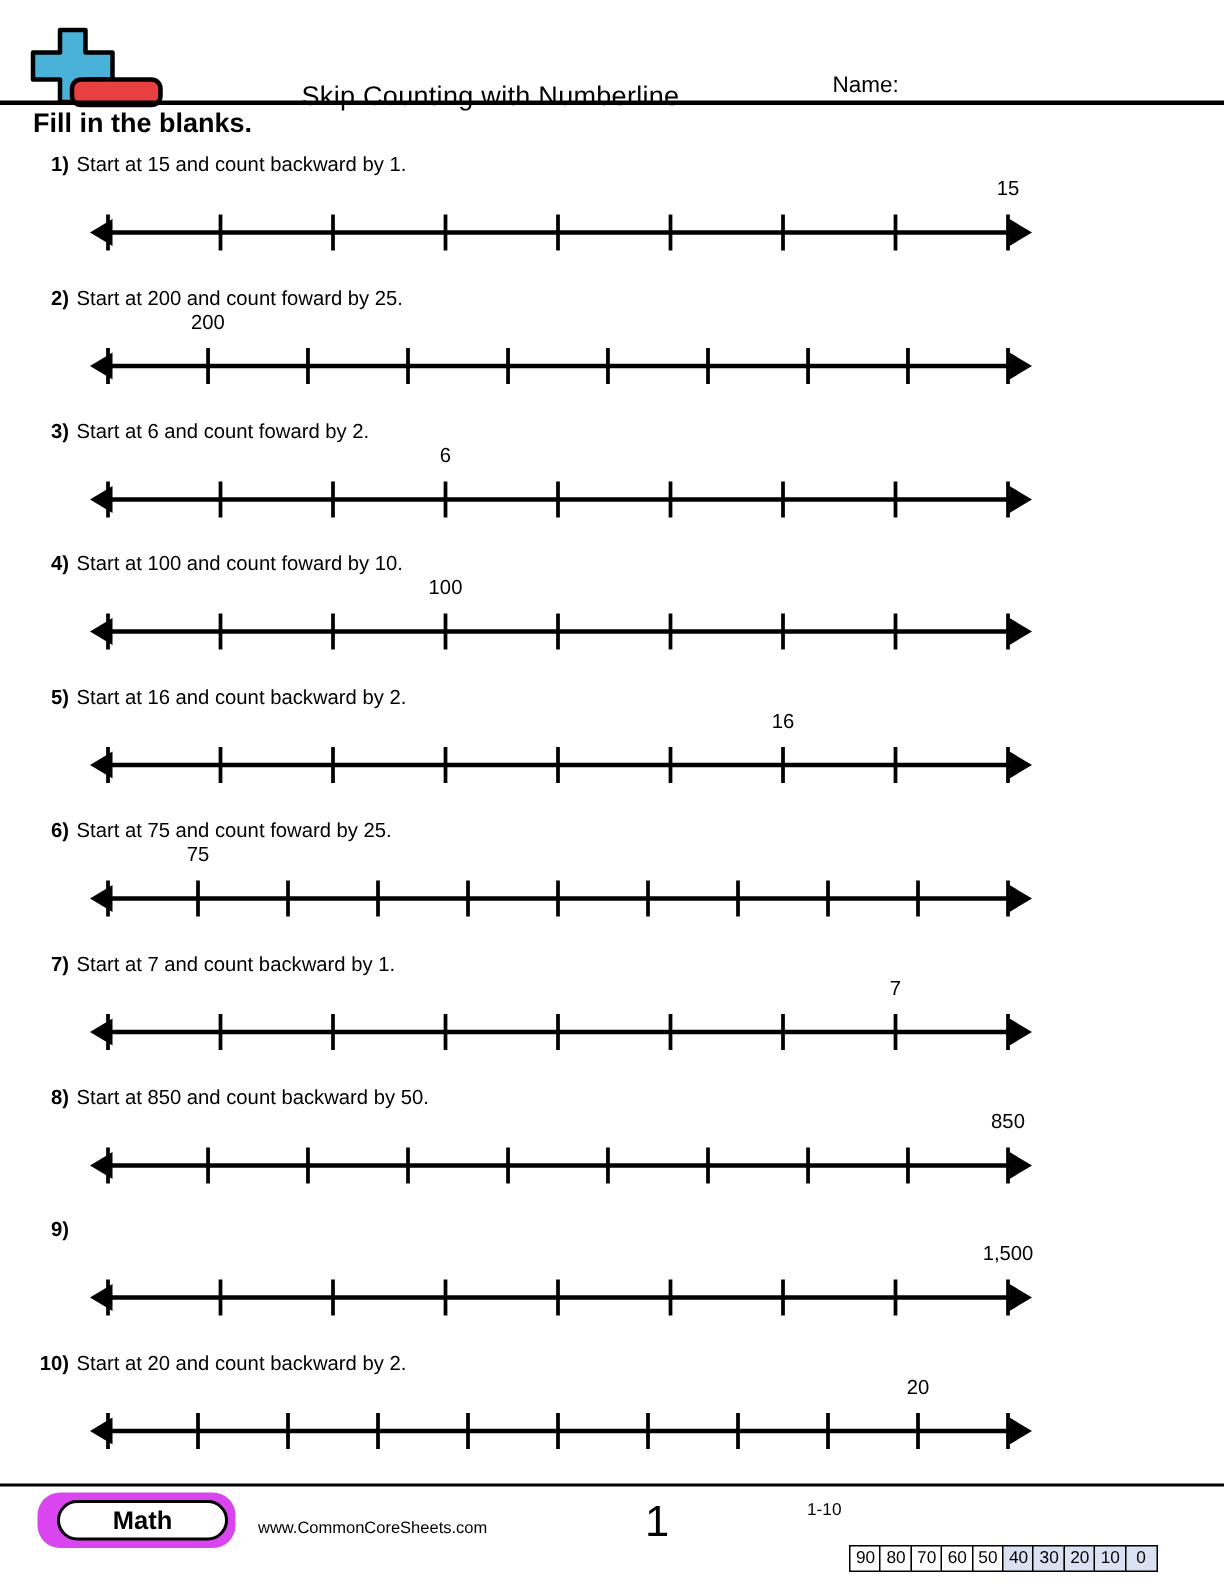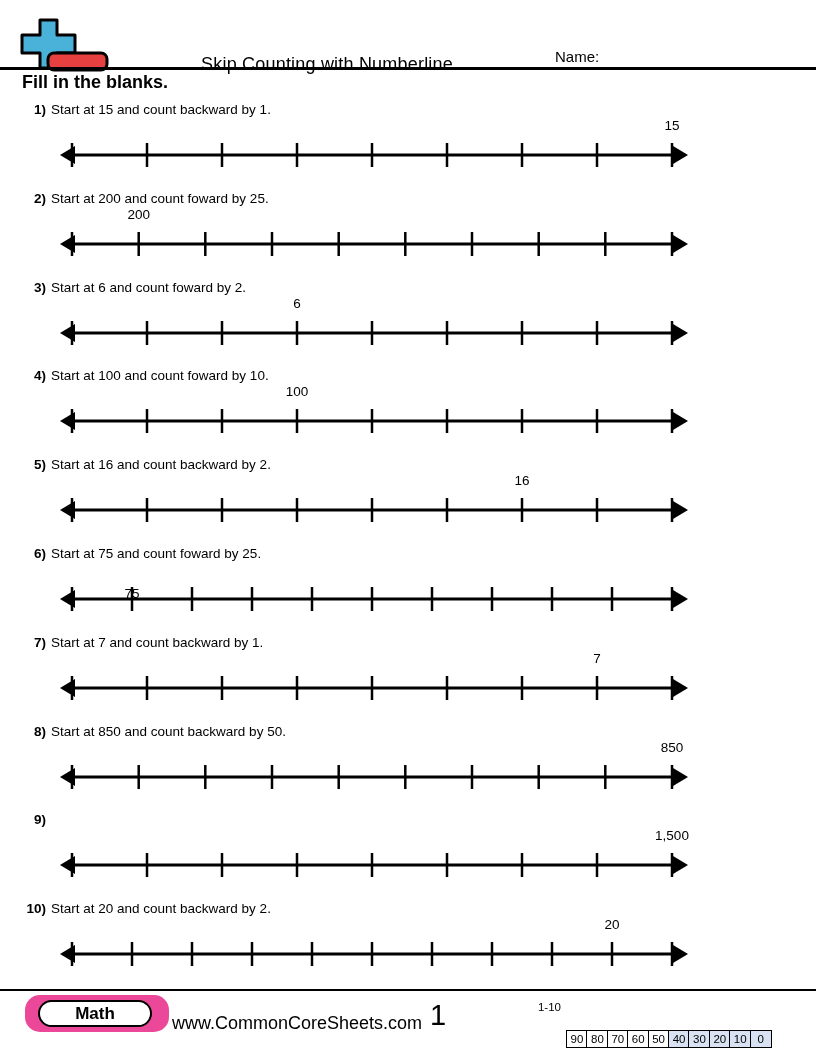--- a/index.html
+++ b/index.html
@@ -164,7 +164,7 @@
         <span class="qnum">6)</span>
         <span class="qtext">Start at 75 and count foward by 25.</span>
       </div>
-      <span class="nl-label" style="left: 132px; margin-top: 24px;">75</span>
+      <span class="nl-label" style="left: 132px;">75</span>
     <svg width="640" height="34" class="numberline">
           <line x1="8" y1="17" x2="628" y2="17" stroke="#000" stroke-width="3"></line>
           <polygon points="4,17 19,8 19,26" fill="#000"></polygon>

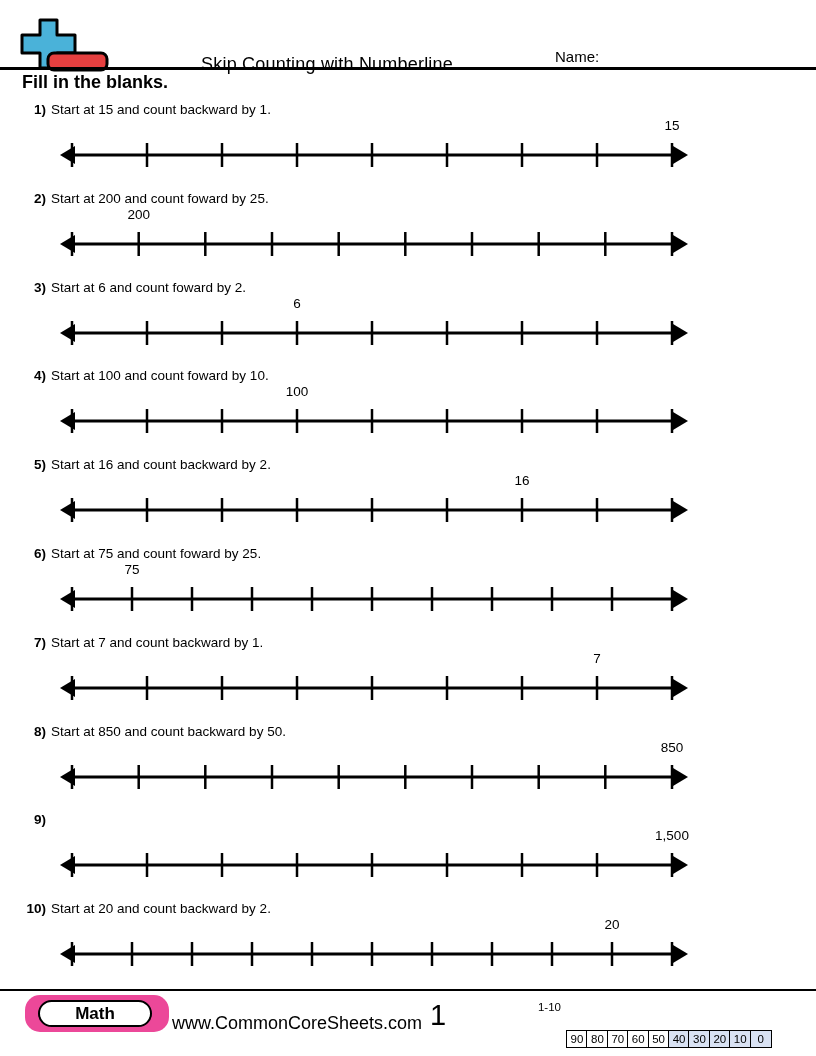--- a/index.html
+++ b/index.html
@@ -25,7 +25,7 @@
 
   
   .footer-rule { position:absolute; top:989px; left:0; right:0; height:2px; background:#000; }
-  .badge { position:absolute; left:25px; top:995px; width:144px; height:37px; background:#ec4899; border-radius:15px;text-decoration:underline; }
+  .badge { position:absolute; left:25px; top:995px; width:132px; height:37px; background:#d946ef; border-radius:15px;text-decoration:underline; }
   .badge-pill { position:absolute; left:13px; top:5px; width:110px; height:23px; background:#fff;
     border:2px solid #000; border-radius:14px; display:flex; align-items:center; justify-content:center;
     font-weight:bold; font-size:17px; }

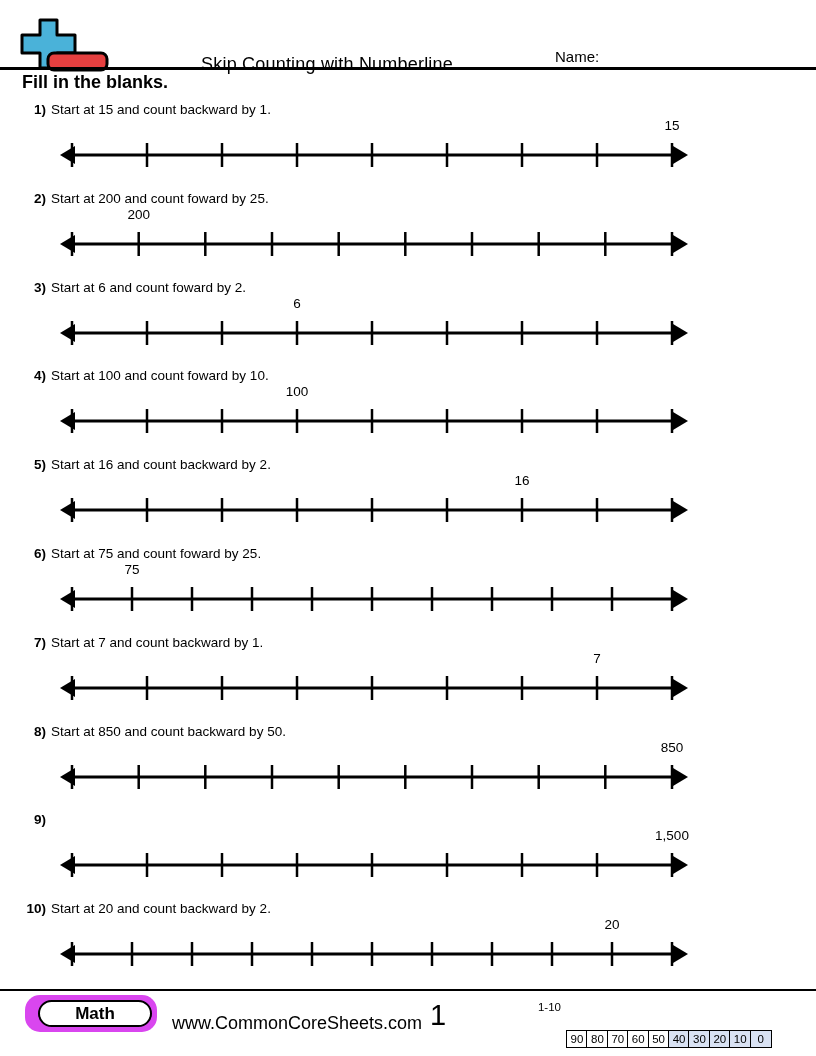--- a/index.html
+++ b/index.html
@@ -29,7 +29,7 @@
   .badge-pill { position:absolute; left:13px; top:5px; width:110px; height:23px; background:#fff;
     border:2px solid #000; border-radius:14px; display:flex; align-items:center; justify-content:center;
     font-weight:bold; font-size:17px; }
-  .website { position:absolute; left:172px; top:1013px; font-size:18px; }
+  .website { position:absolute; left:172px; top:1013px; font-size:11px; }
   .page-number { position:absolute; left:408px; top:999px; width:60px; text-align:center; font-size:29px; }
   .score-label { position:absolute; left:506px; top:1001px; width:55px; text-align:right; font-size:11.5px; }
   .score-table { position:absolute; left:566px; top:1030px; display:flex; }

